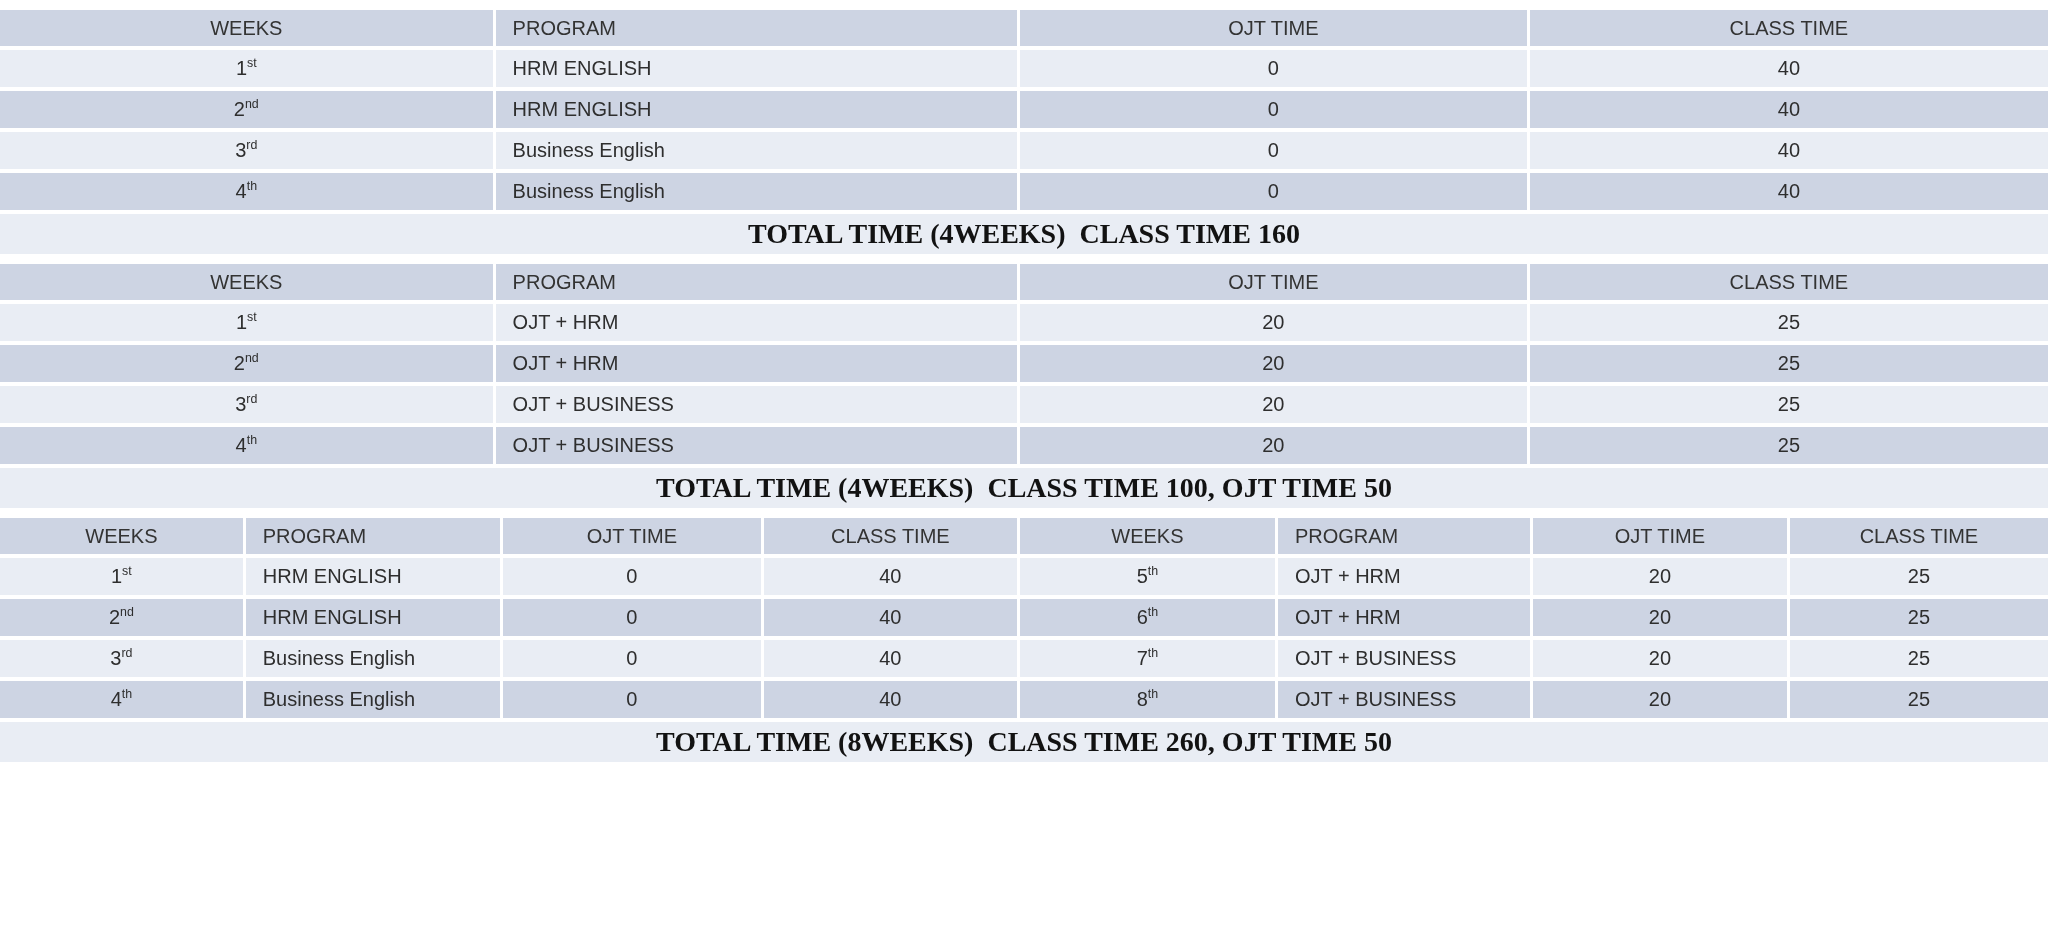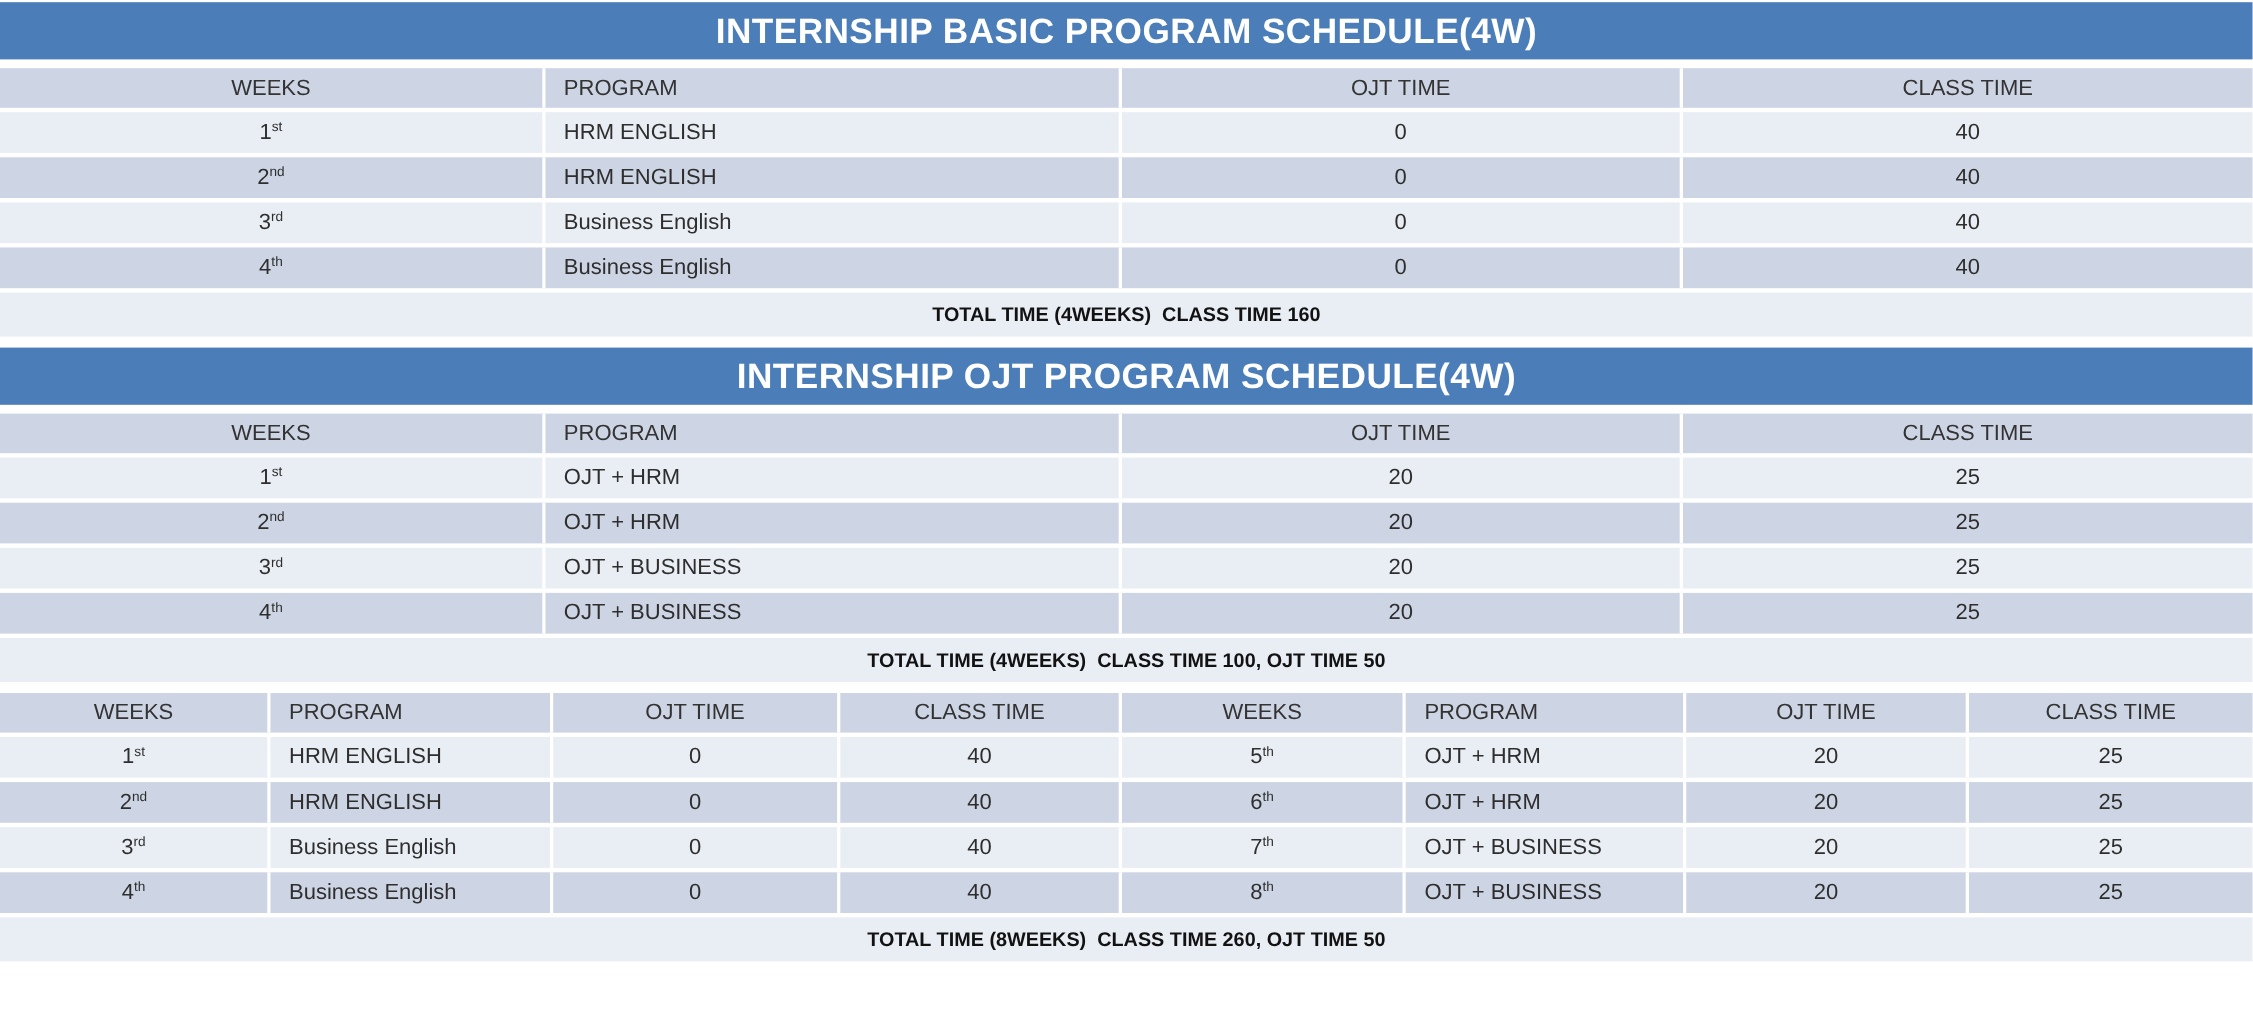--- a/index.html
+++ b/index.html
@@ -52,7 +52,6 @@
 
 <div class="slide">
   <section class="tbl">
-      <div class="title-bar">INTERNSHIP BASIC PROGRAM SCHEDULE(4W)</div>
       <div class="header-row">
         <div class="cell" style="width: 24.2%;">WEEKS</div>
         <div class="cell left" style="width: 25.6%;">PROGRAM</div>

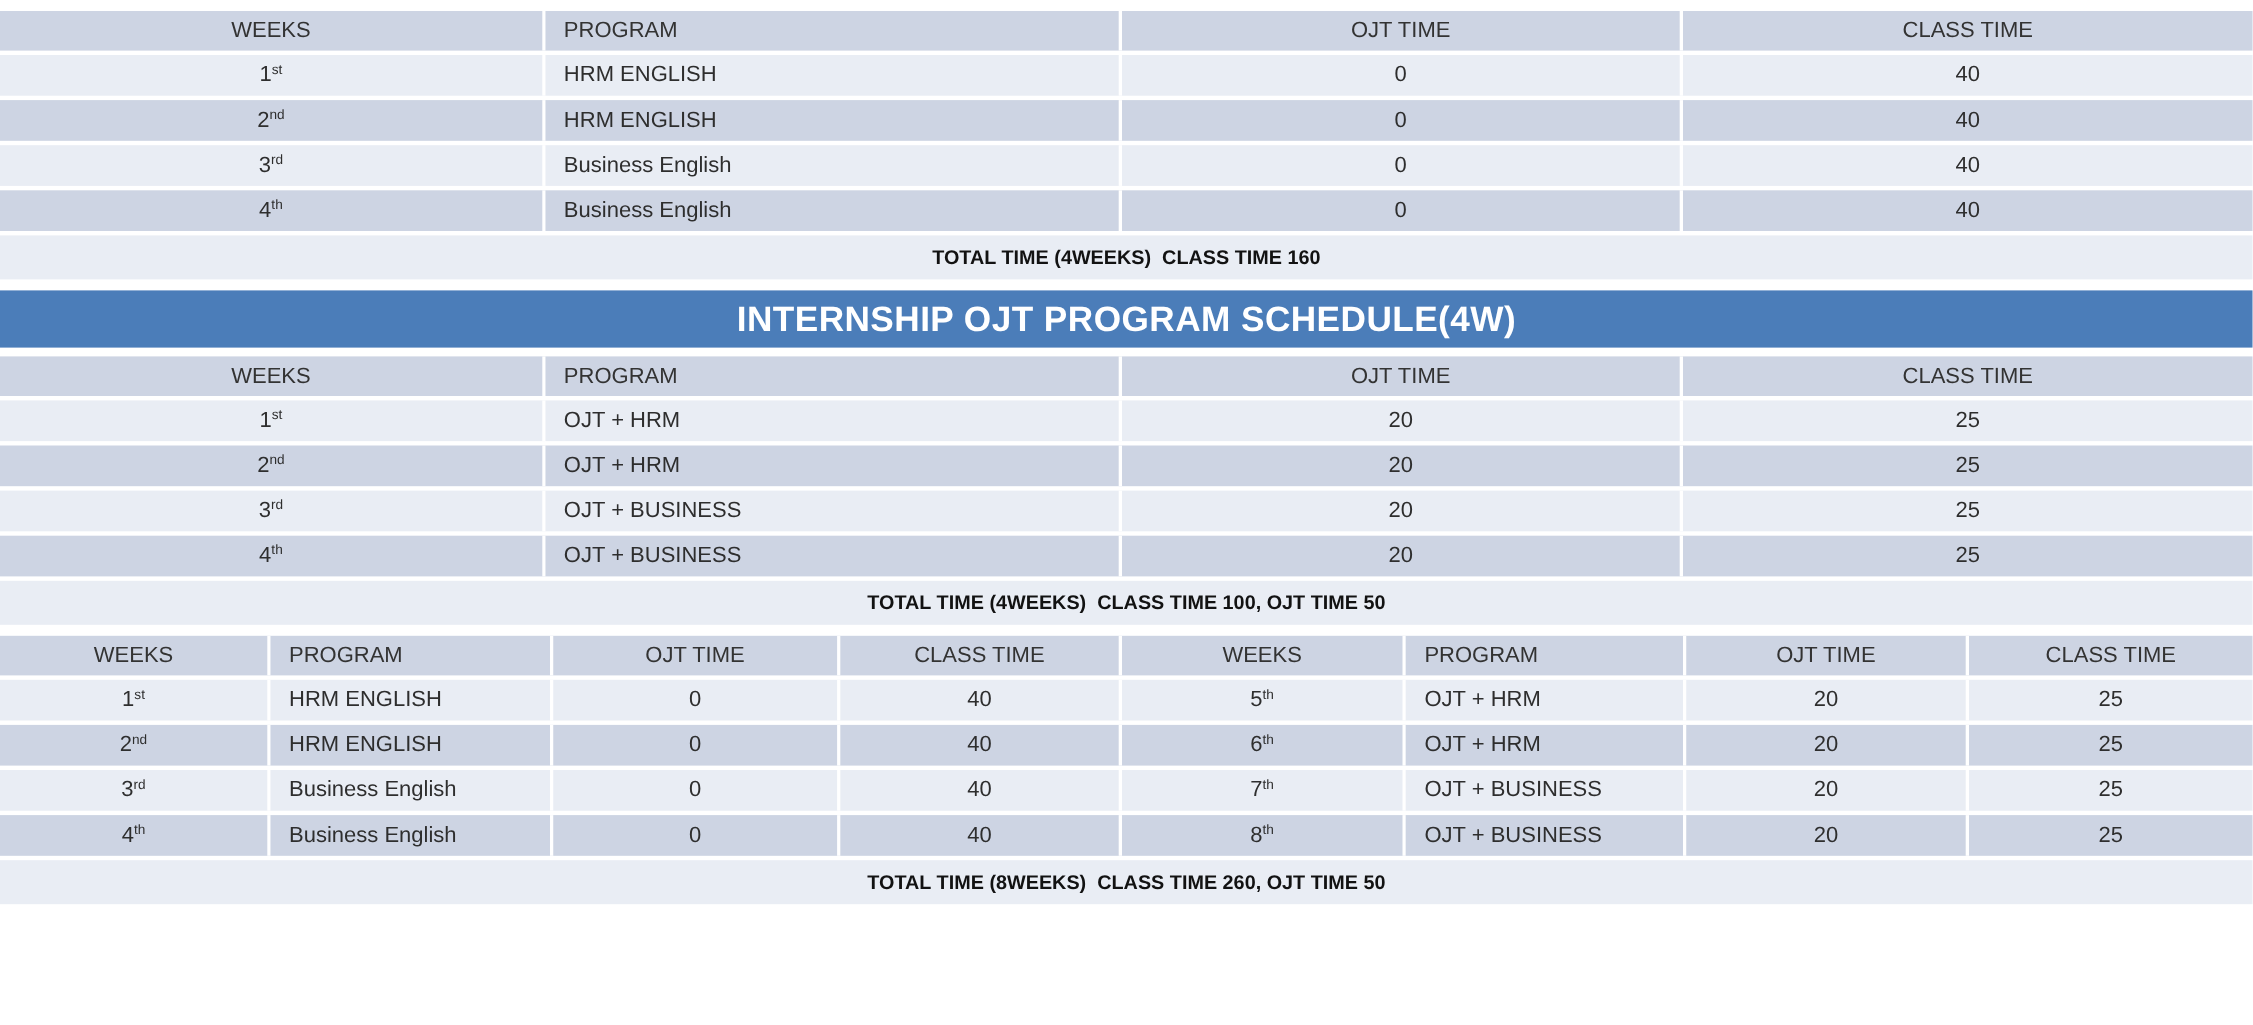--- a/index.html
+++ b/index.html
@@ -43,7 +43,7 @@
     display:flex;align-items:center;justify-content:center;
   }
   .total-label{
-    font-size:18px;font-weight:bold;color:var(--total-text);white-space:pre;
+    font-size:28px;font-weight:bold;color:var(--total-text);white-space:pre;font-family:Liberation Serif, serif;
   }
   sup{font-size:62%;line-height:0;vertical-align:baseline;position:relative;top:-0.45em;}
 </style>

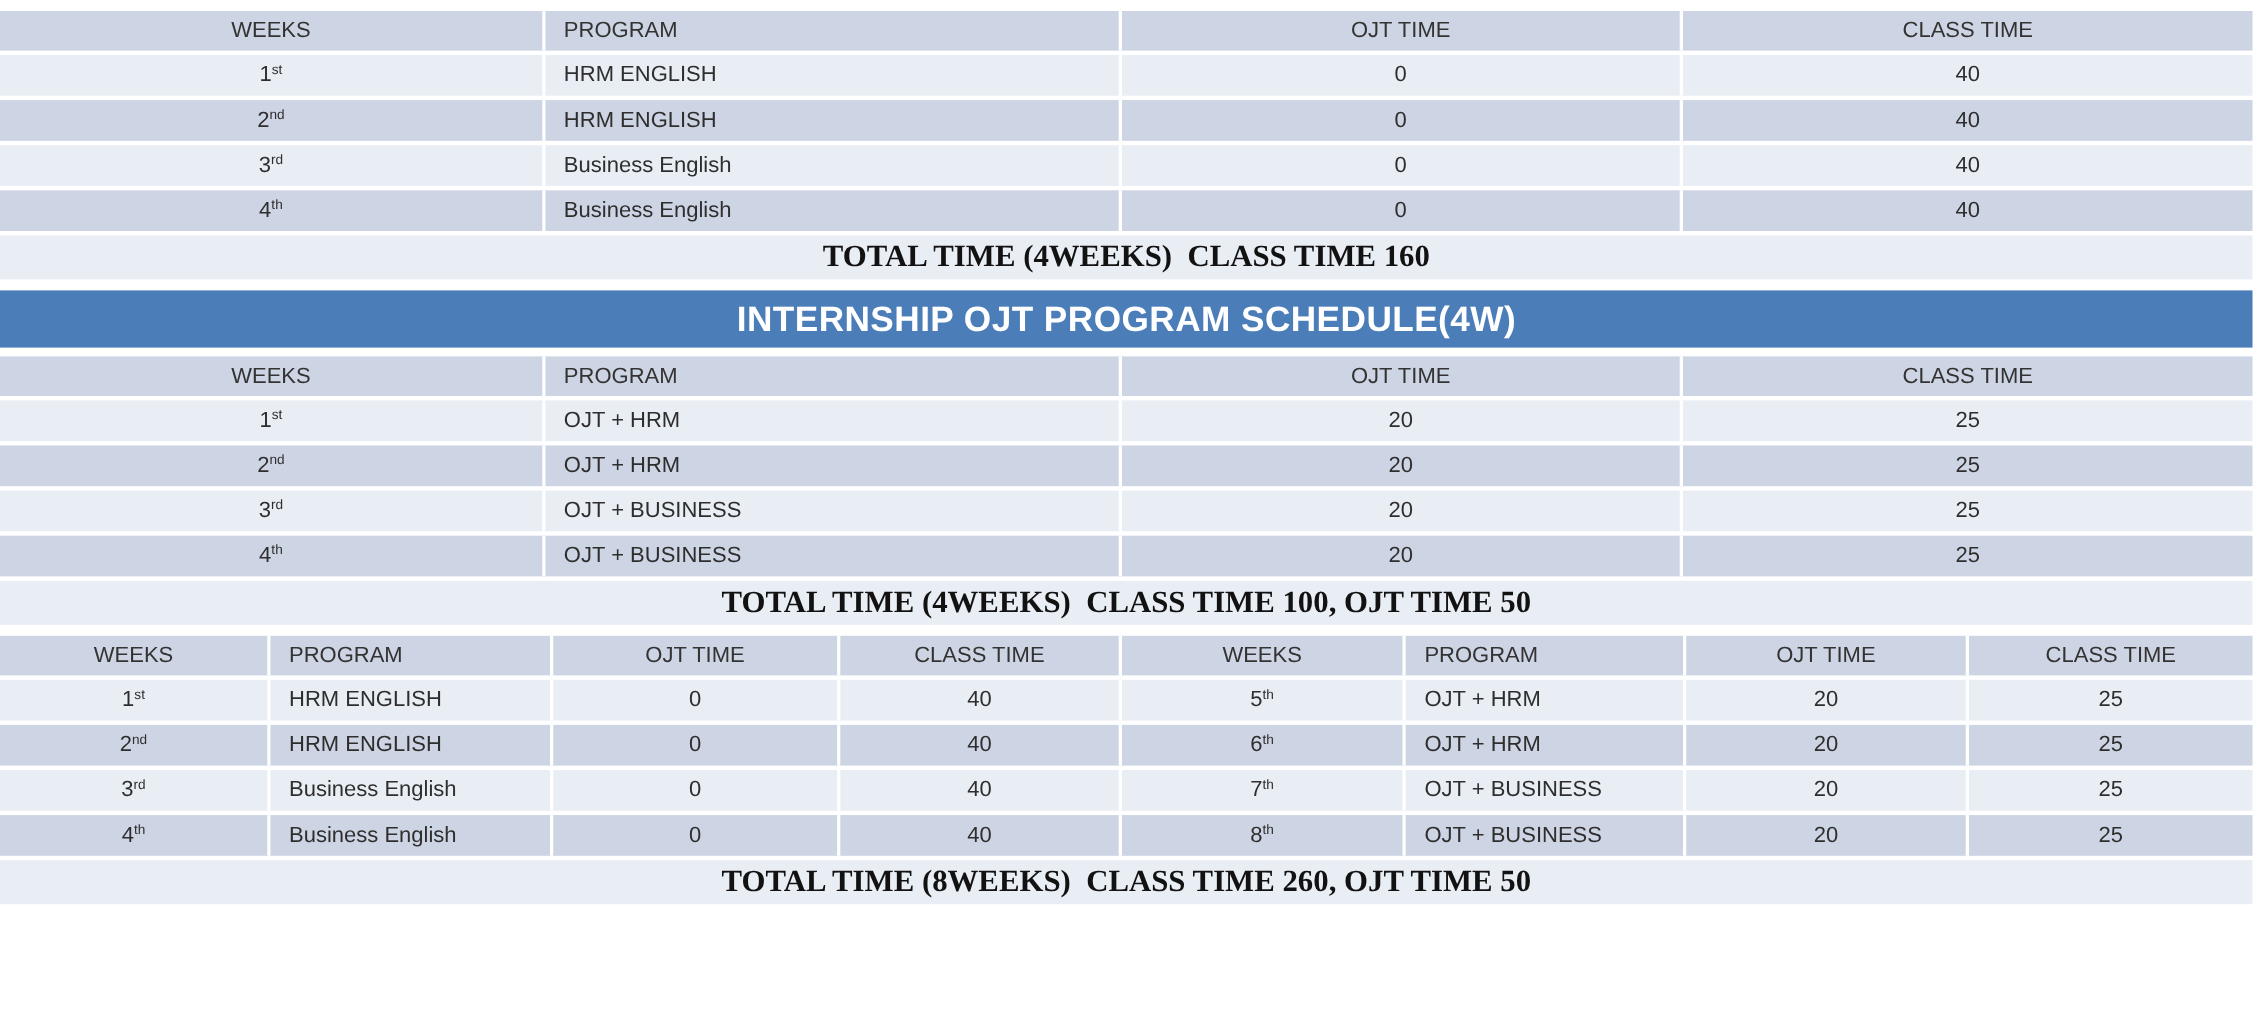--- a/index.html
+++ b/index.html
@@ -123,7 +123,6 @@
       </div>
     </section>
   <section class="tbl">
-      <div class="title-bar">INTERNSHIP OJT PROGRAM SCHEDULE(4W)</div>
       <div class="header-row">
         <div class="cell" style="width: 24.2%;">WEEKS</div>
         <div class="cell left" style="width: 25.6%;">PROGRAM</div>

